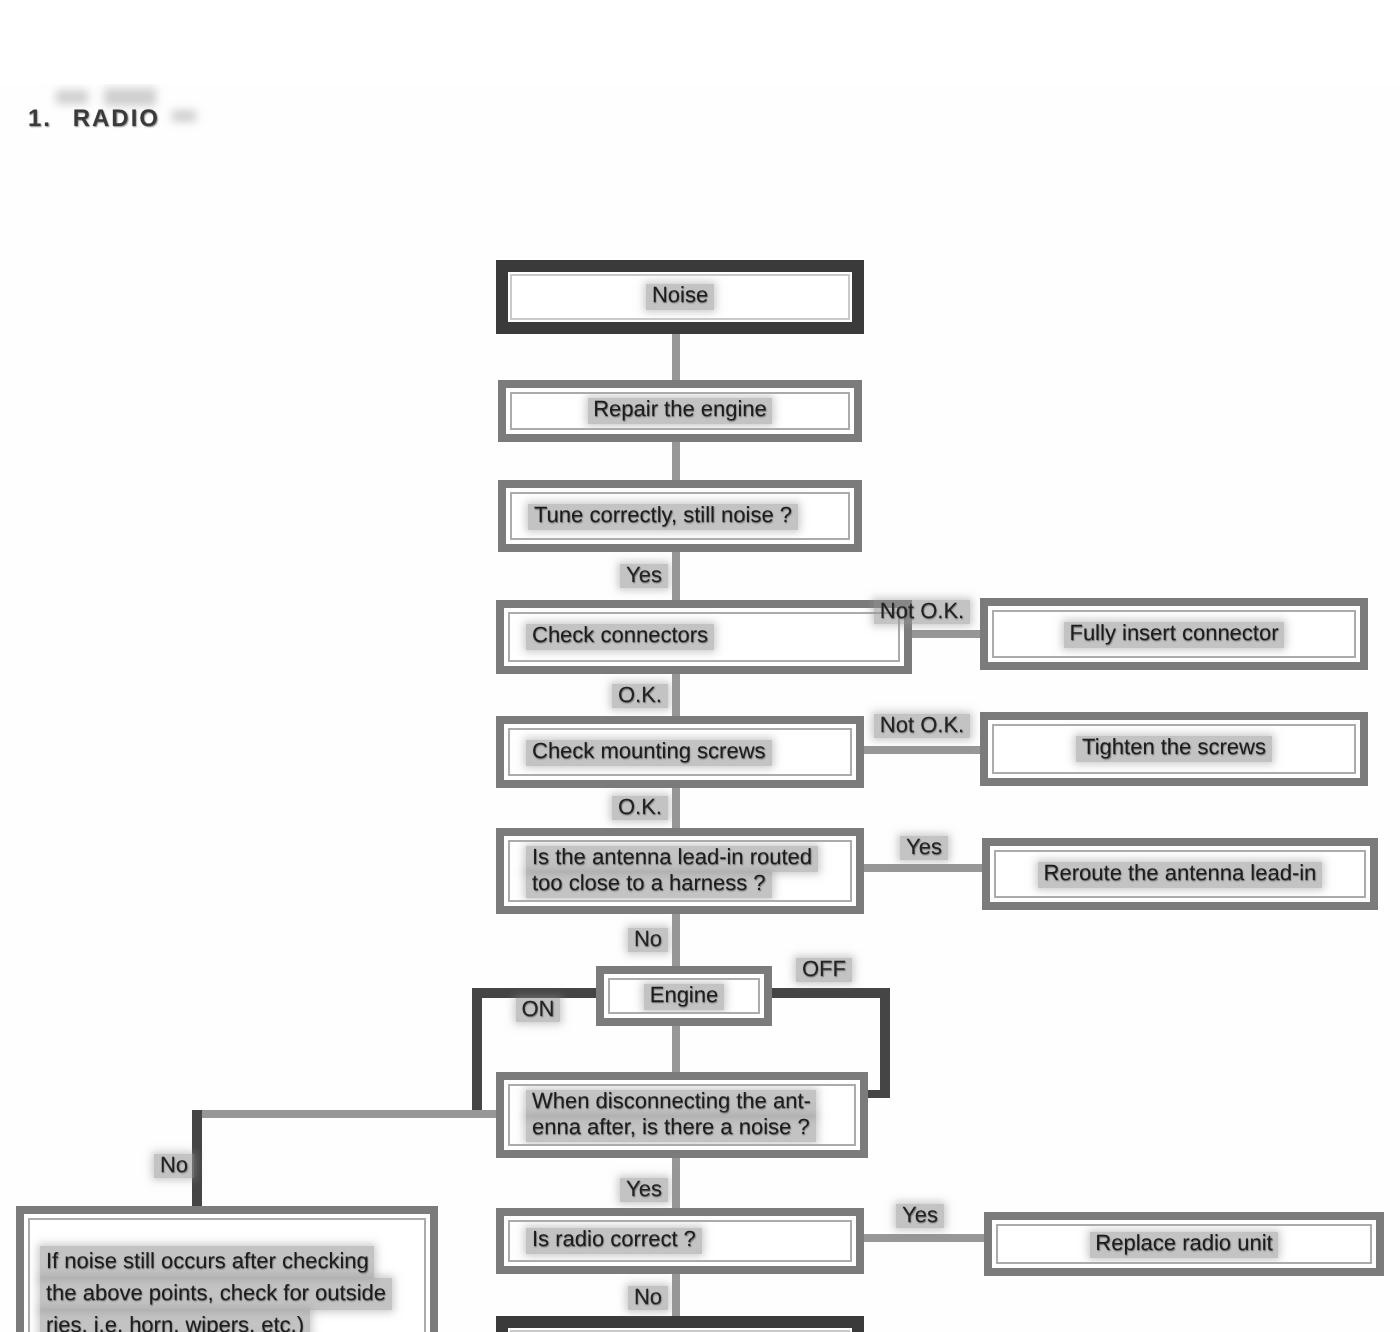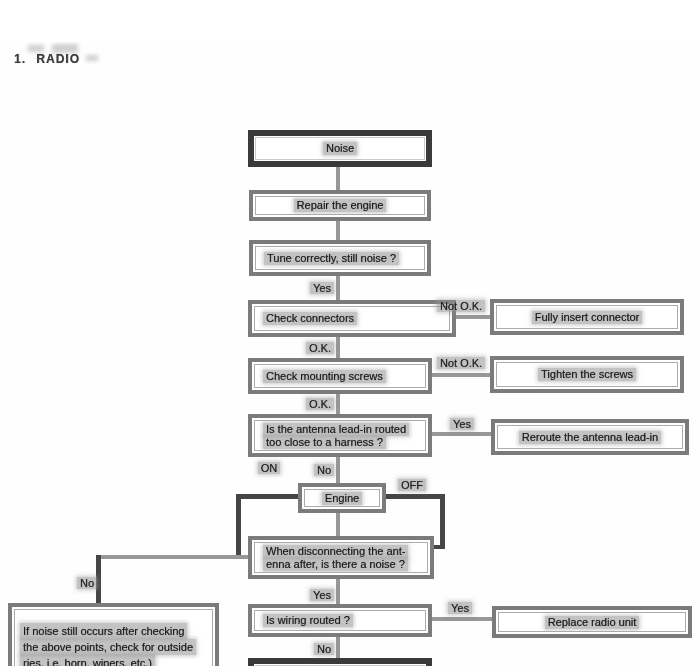--- a/index.html
+++ b/index.html
@@ -165,7 +165,7 @@
   <div class="lbl right" style="left:300px;top:356px;width:34px"><span class="hl">O.K.</span></div>
   <div class="lbl center" style="left:446px;top:376px;width:32px"><span class="hl">Yes</span></div>
   <div class="lbl right" style="left:308px;top:422px;width:26px"><span class="hl">No</span></div>
-  <div class="lbl center" style="left:252px;top:420px;width:34px"><span class="hl">ON</span></div>
+  <div class="lbl center" style="left:252px;top:457px;width:34px"><span class="hl">ON</span></div>
   <div class="lbl center" style="left:394px;top:437px;width:36px"><span class="hl">OFF</span></div>
   <div class="lbl center" style="left:74px;top:535px;width:26px"><span class="hl">No</span></div>
   <div class="lbl right" style="left:302px;top:547px;width:32px"><span class="hl">Yes</span></div>

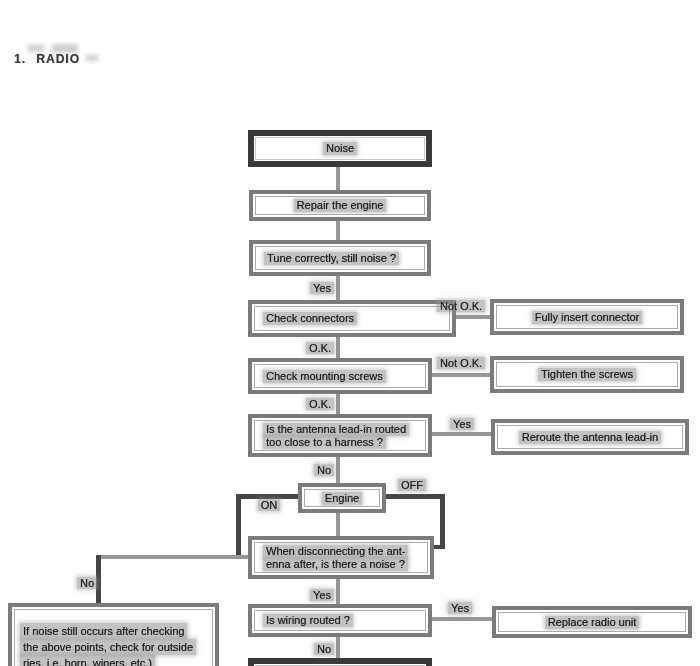--- a/index.html
+++ b/index.html
@@ -134,7 +134,7 @@
 
   <div class="box std" style="left:248px;top:562px;width:184px;height:33px">
     <div class="inner left">
-        <span class="t hl">Is wiring routed ?</span>
+        <span class="t hl">Is radio correct ?</span>
       </div>
   </div>
 

